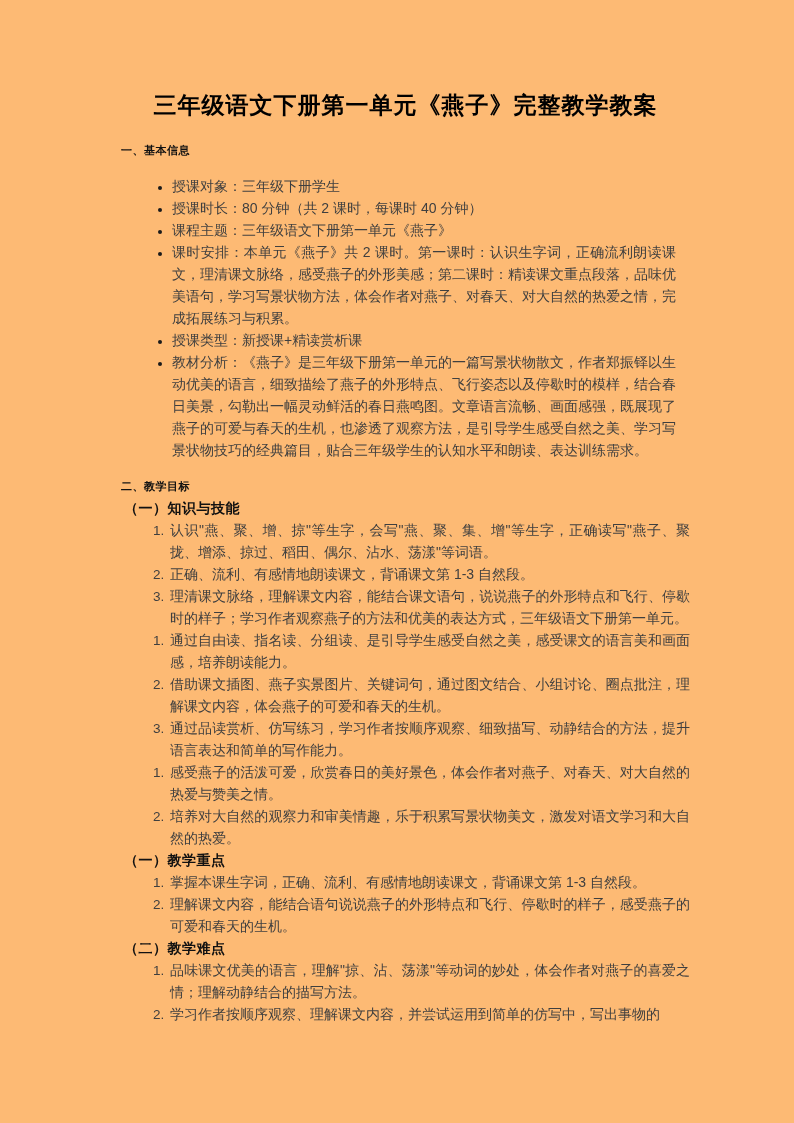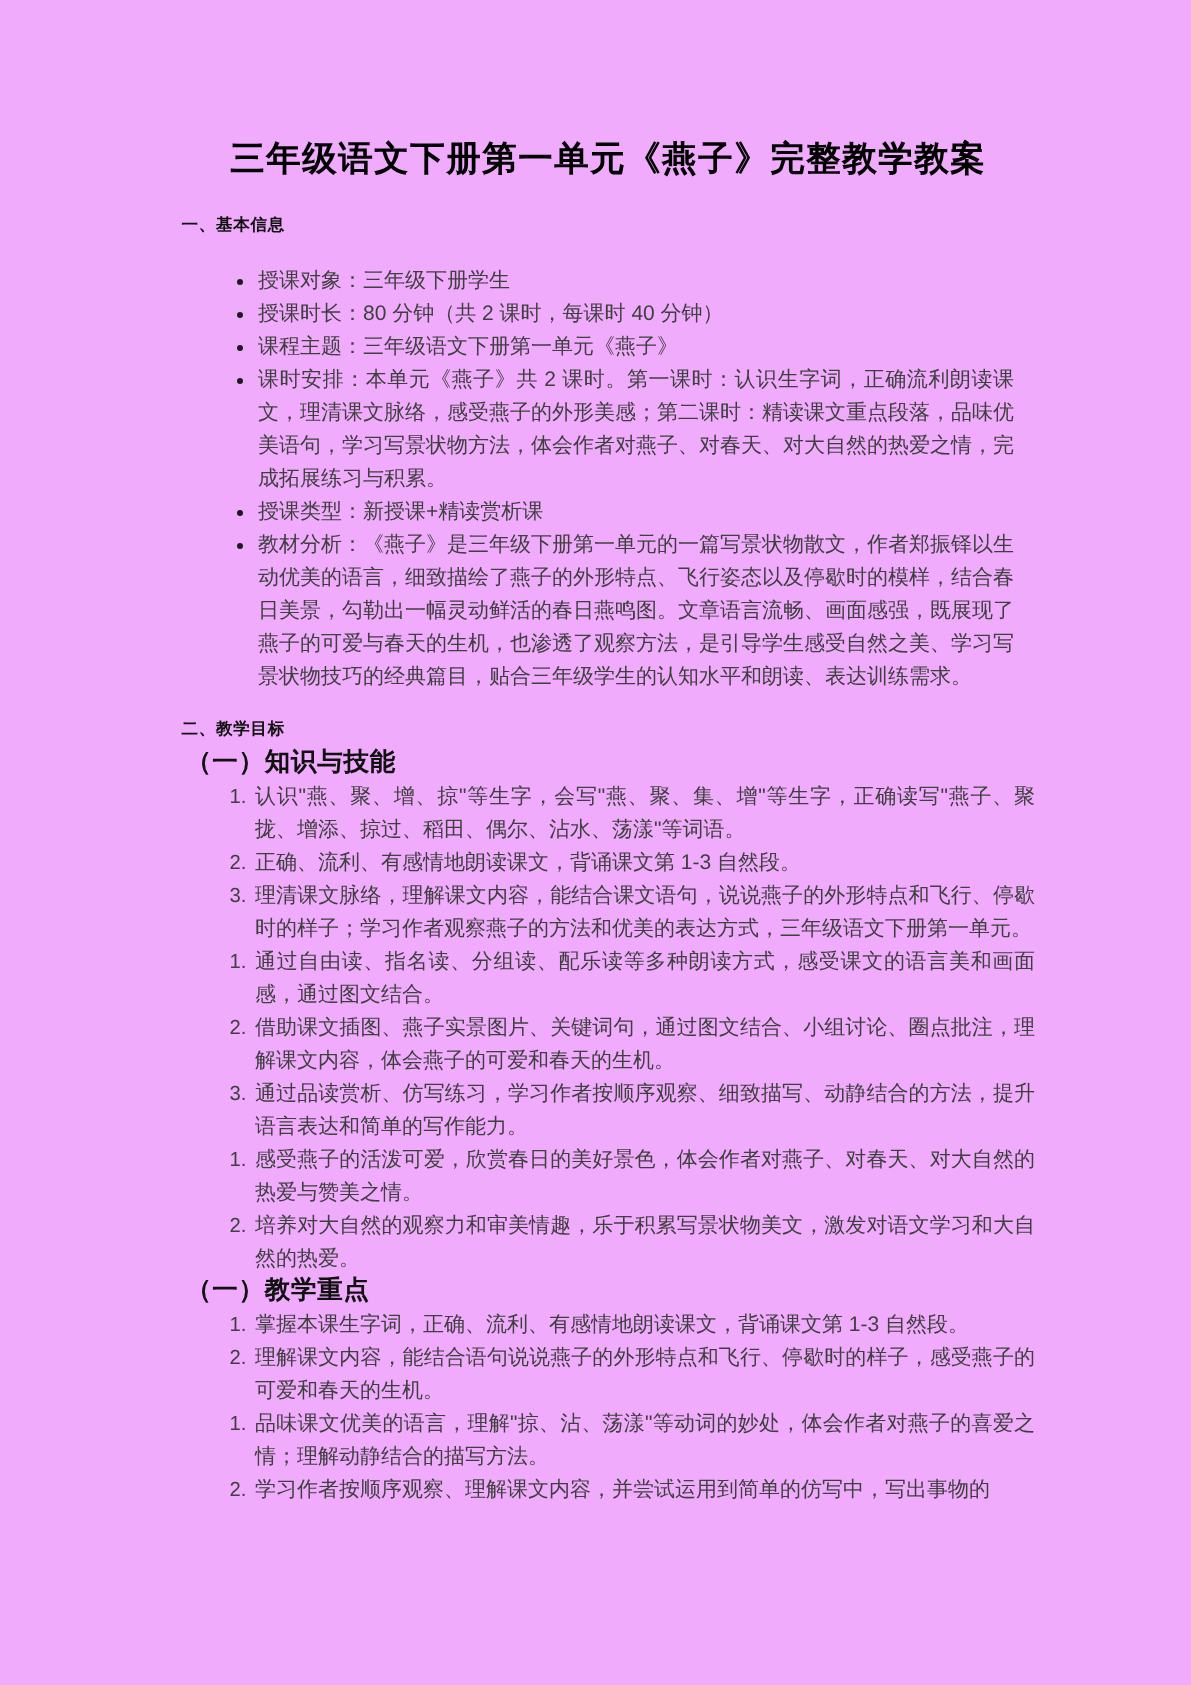--- a/index.html
+++ b/index.html
@@ -12,7 +12,7 @@
     width: 794px;
     height: 1123px;
     box-sizing: border-box;
-    background: #f0abfc;
+    background: #fdba74;
     padding: 90px 104px 0 121px;
     font-family: "Liberation Sans", "DejaVu Sans", sans-serif;
     color: #3f3f3f;

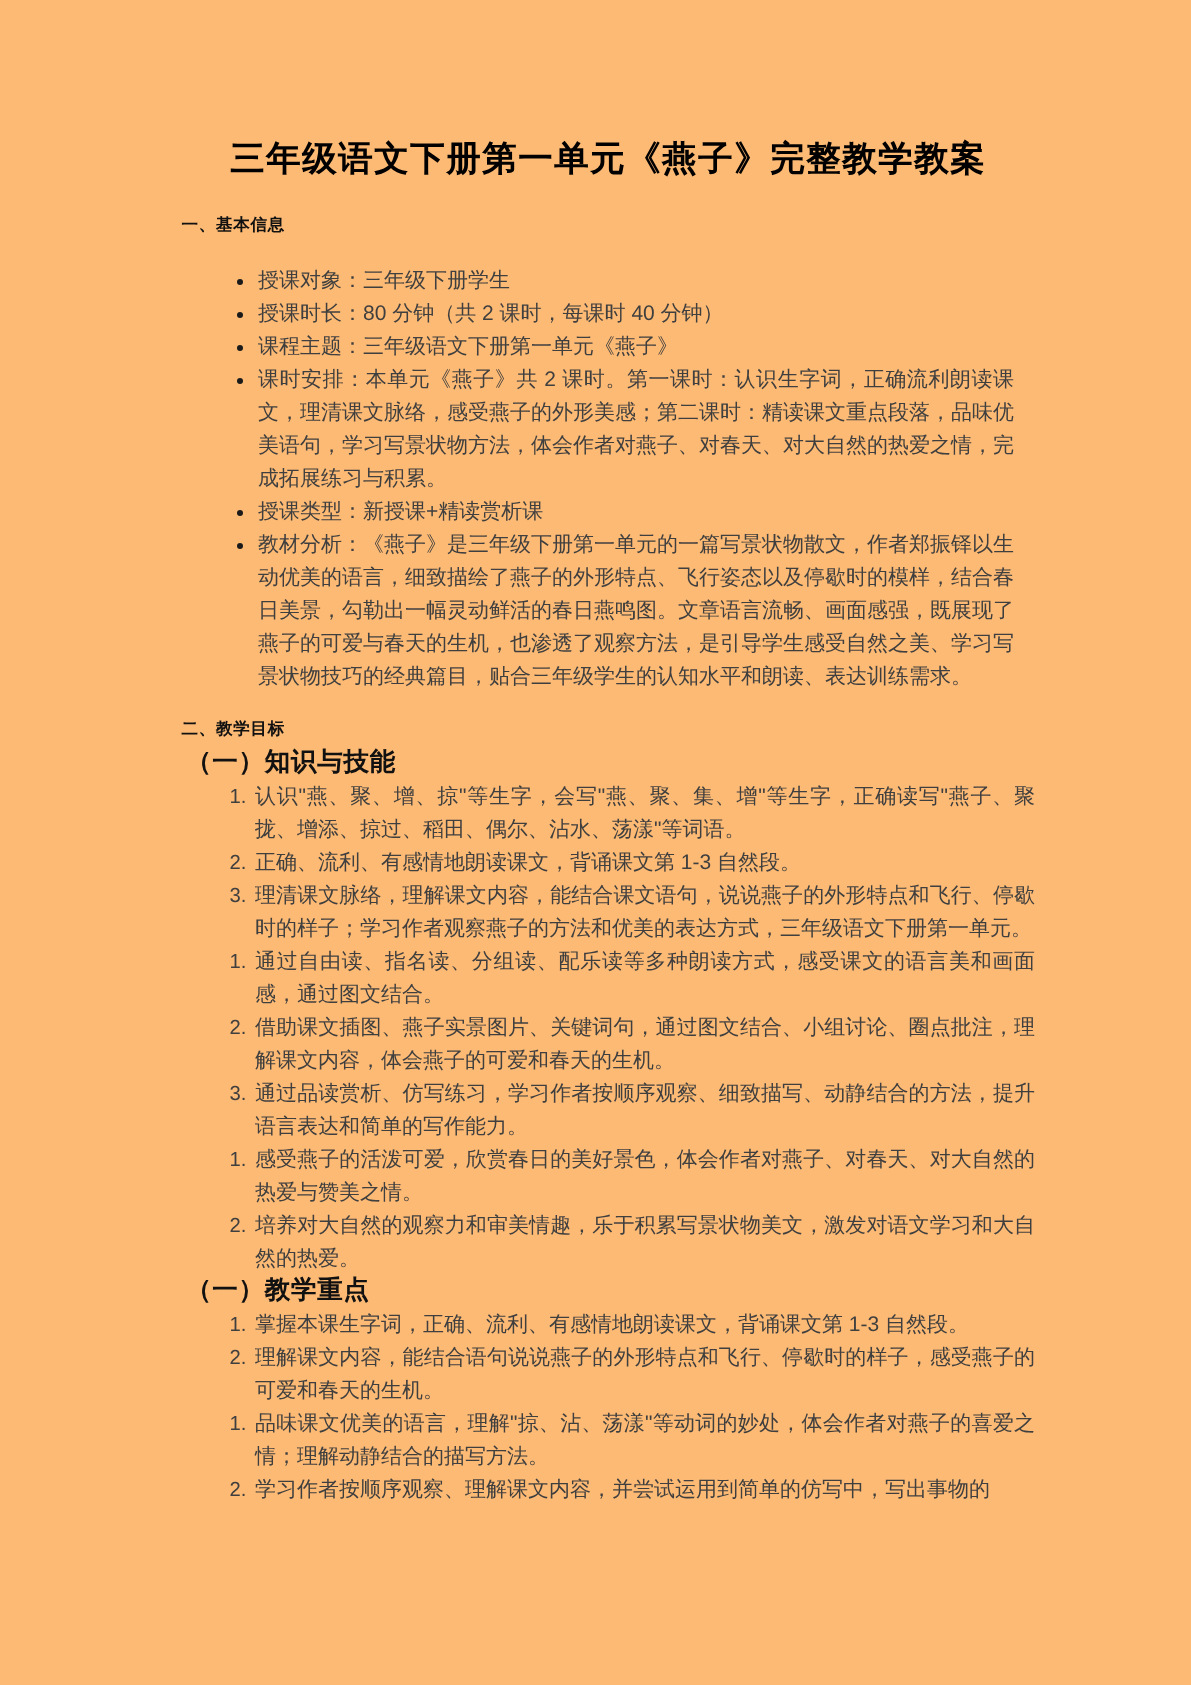--- a/index.html
+++ b/index.html
@@ -37,7 +37,7 @@
     letter-spacing: 0.5px;
   }
   h3.sub-heading {
-    font-size: 17px;
+    font-size: 14px;
     line-height: 22px;
     font-weight: 700;
     color: #111111;

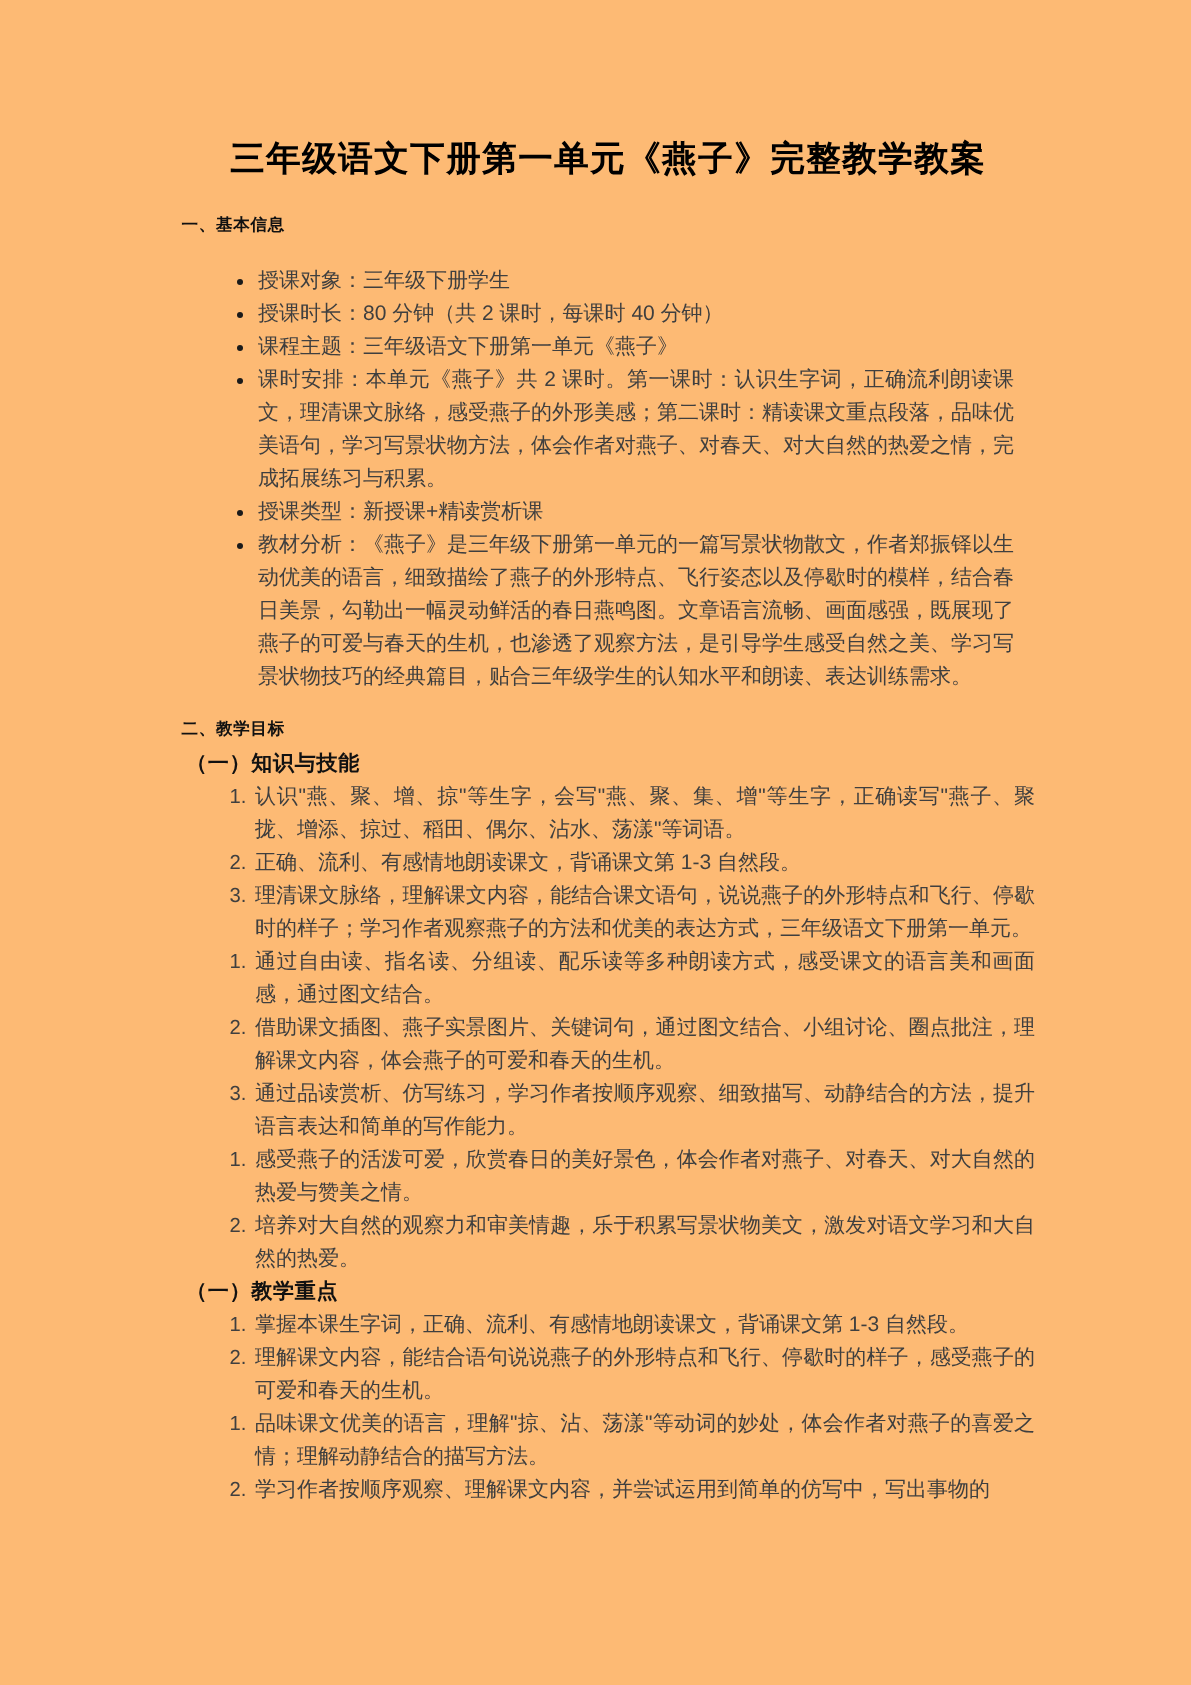--- a/index.html
+++ b/index.html
@@ -108,7 +108,7 @@
 
     <div class="subsection">
       <ol class="num-list">
-        <li>通过自由读、指名读、分组读、配乐读等多种朗读方式，感受课文的语言美和画面感，通过图文结合。</li>
+        <li>通过自由读、指名读、分组读、是引导学生感受自然之美，感受课文的语言美和画面感，培养朗读能力。</li>
         <li>借助课文插图、燕子实景图片、关键词句，通过图文结合、小组讨论、圈点批注，理解课文内容，体会燕子的可爱和春天的生机。</li>
         <li>通过品读赏析、仿写练习，学习作者按顺序观察、细致描写、动静结合的方法，提升语言表达和简单的写作能力。</li>
       </ol>

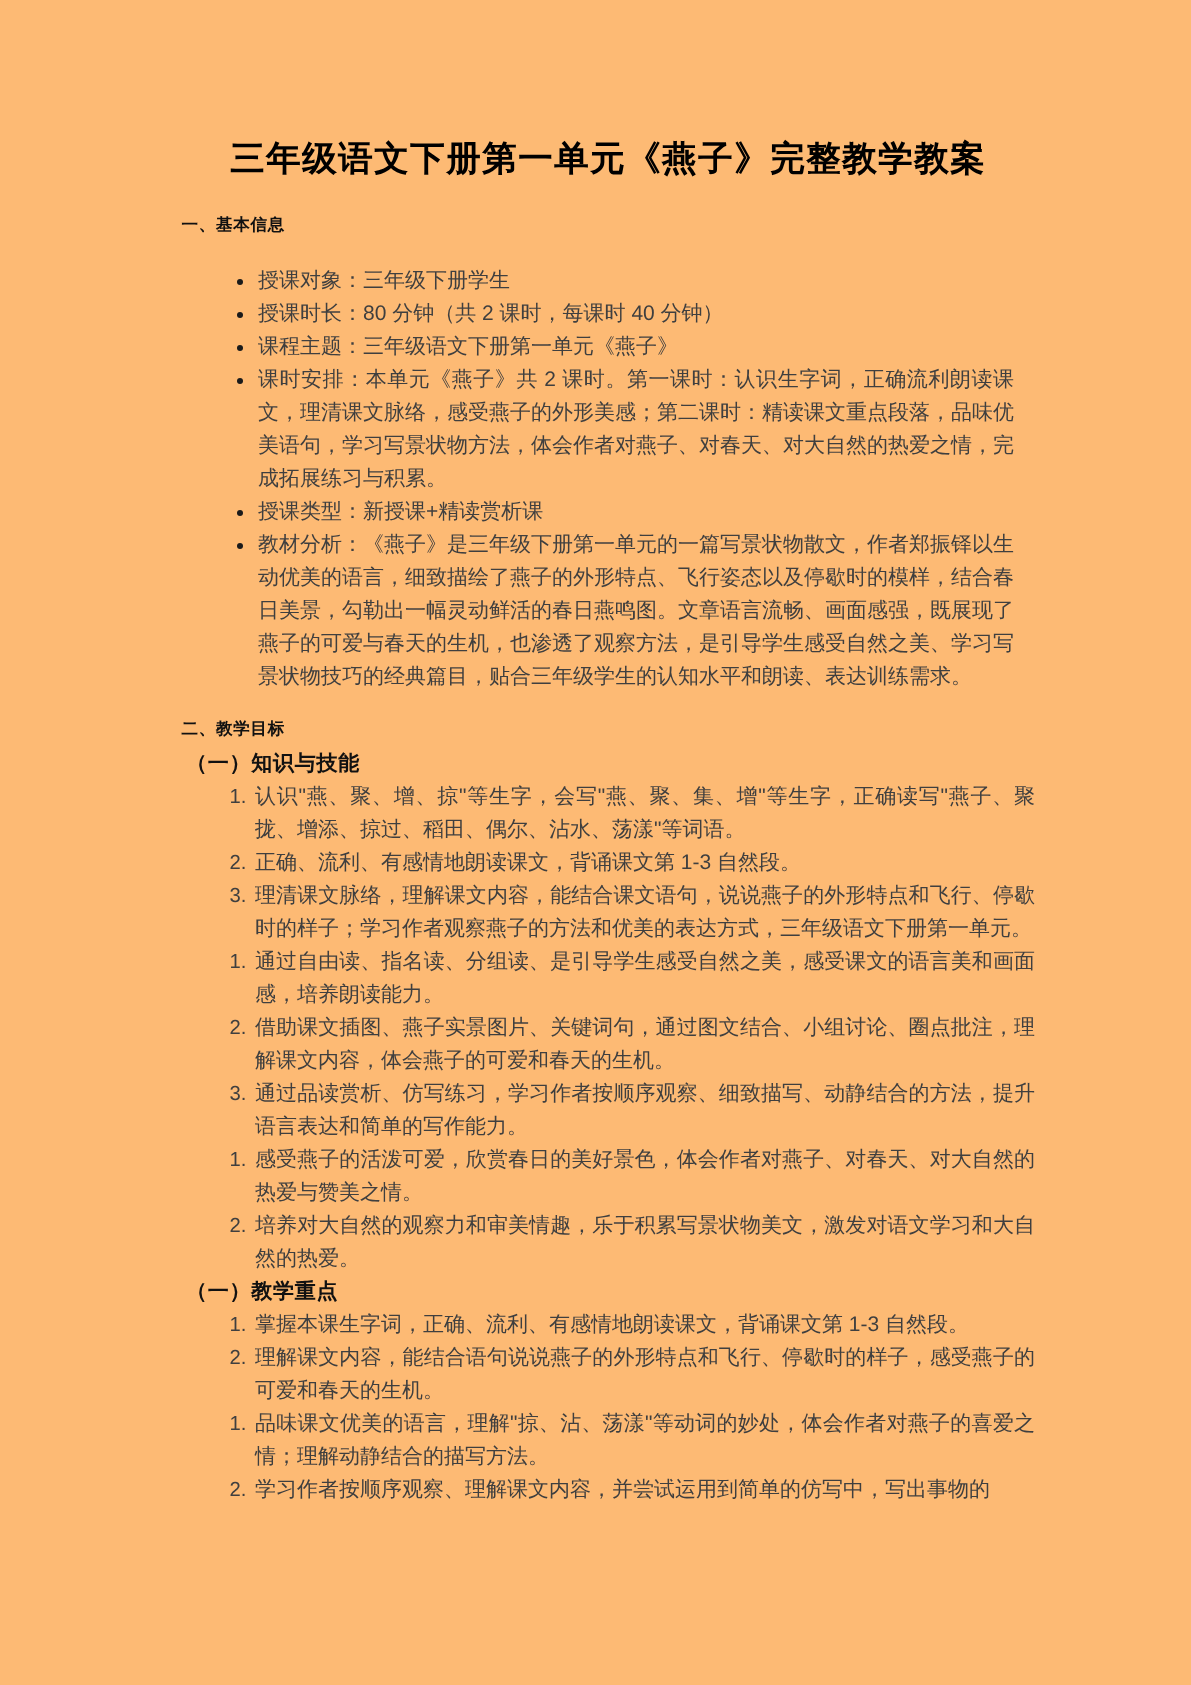--- a/index.html
+++ b/index.html
@@ -133,6 +133,7 @@
     </div>
 
     <div class="subsection">
+      <h3 class="sub-heading">（二）教学难点</h3>
       <ol class="num-list">
         <li>品味课文优美的语言，理解"掠、沾、荡漾"等动词的妙处，体会作者对燕子的喜爱之情；理解动静结合的描写方法。</li>
         <li>学习作者按顺序观察、理解课文内容，并尝试运用到简单的仿写中，写出事物的</li>

